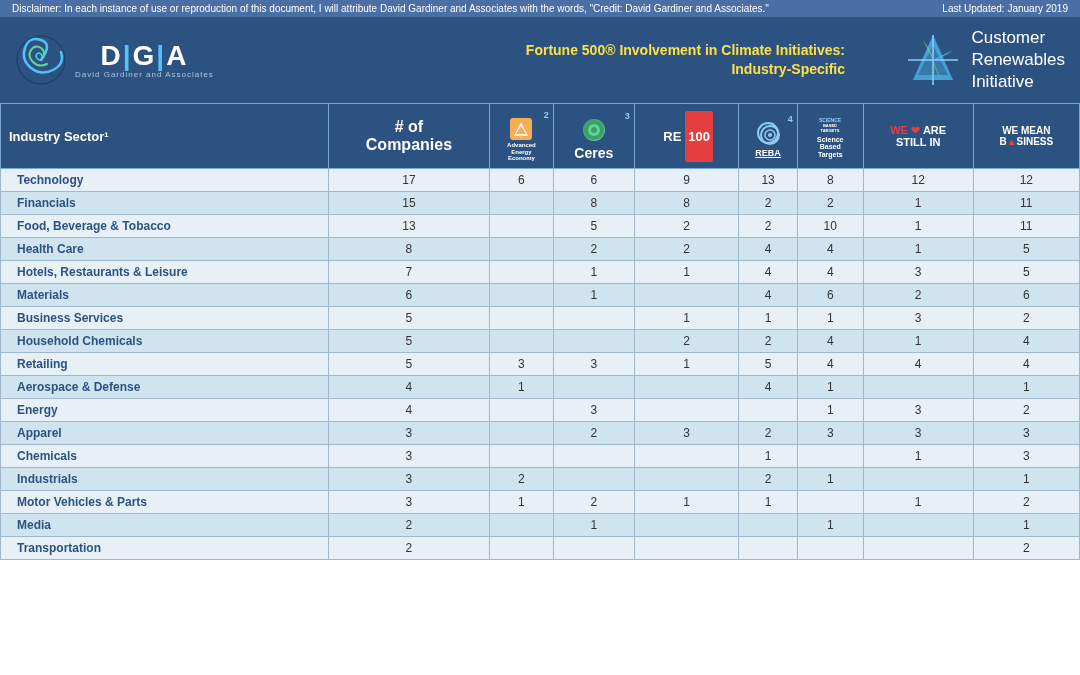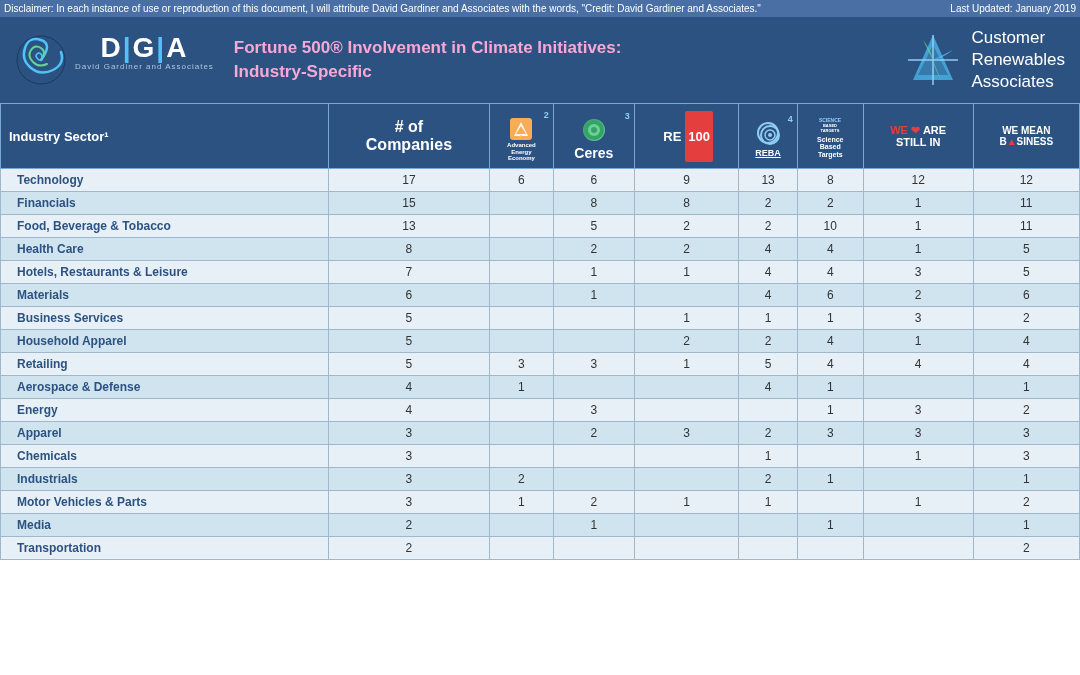--- a/index.html
+++ b/index.html
@@ -9,7 +9,7 @@
       background: #4a6fa5;
       color: #fff;
       font-size: 10px;
-      padding: 3px 4px;
+      padding: 3px 12px;
       display: flex;
       justify-content: space-between;
       align-items: center;

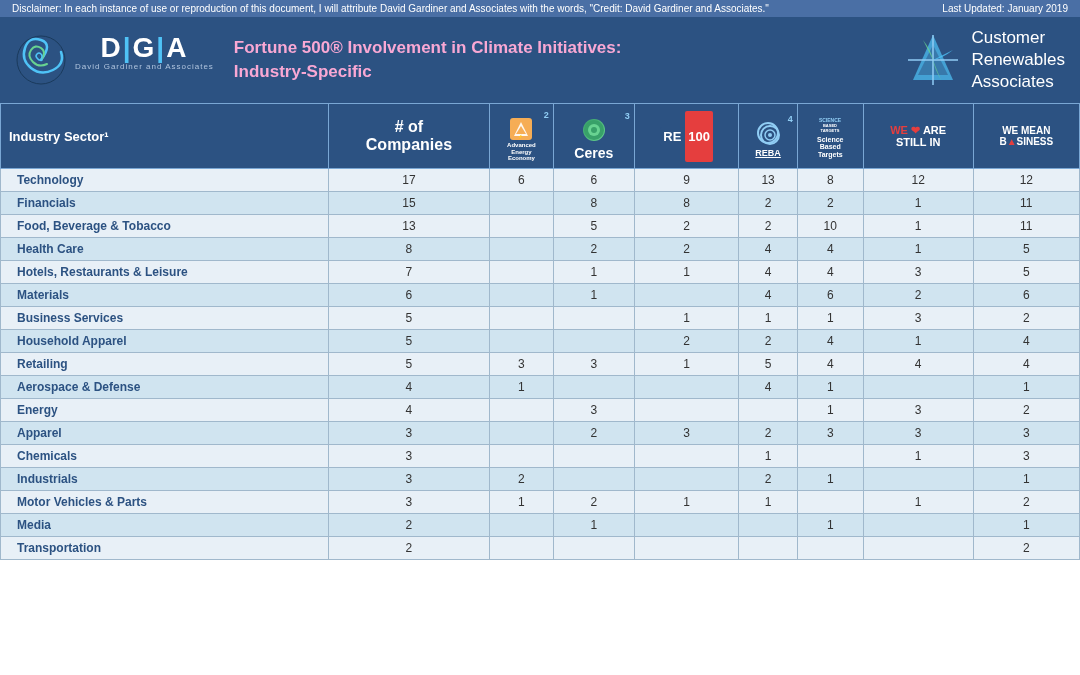--- a/index.html
+++ b/index.html
@@ -26,6 +26,7 @@
 
     .logo-area {
       display: flex;
+      align-items: center;
       gap: 8px;
       min-width: 180px;
     }

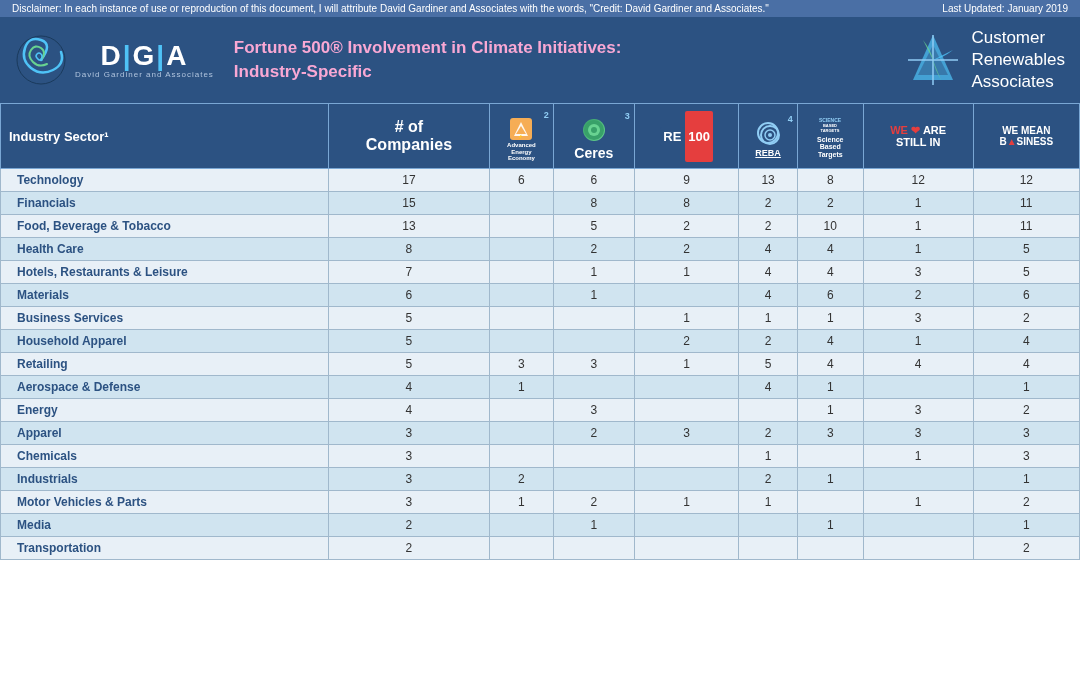--- a/index.html
+++ b/index.html
@@ -62,9 +62,9 @@
 
     .title-area {
       flex: 1;
-      text-align: left;
-      color: #f9a8d4;
-      font-size: 17px;
+      text-align: right;
+      color: #fde047;
+      font-size: 14px;
       font-weight: bold;
       line-height: 1.4;
     }

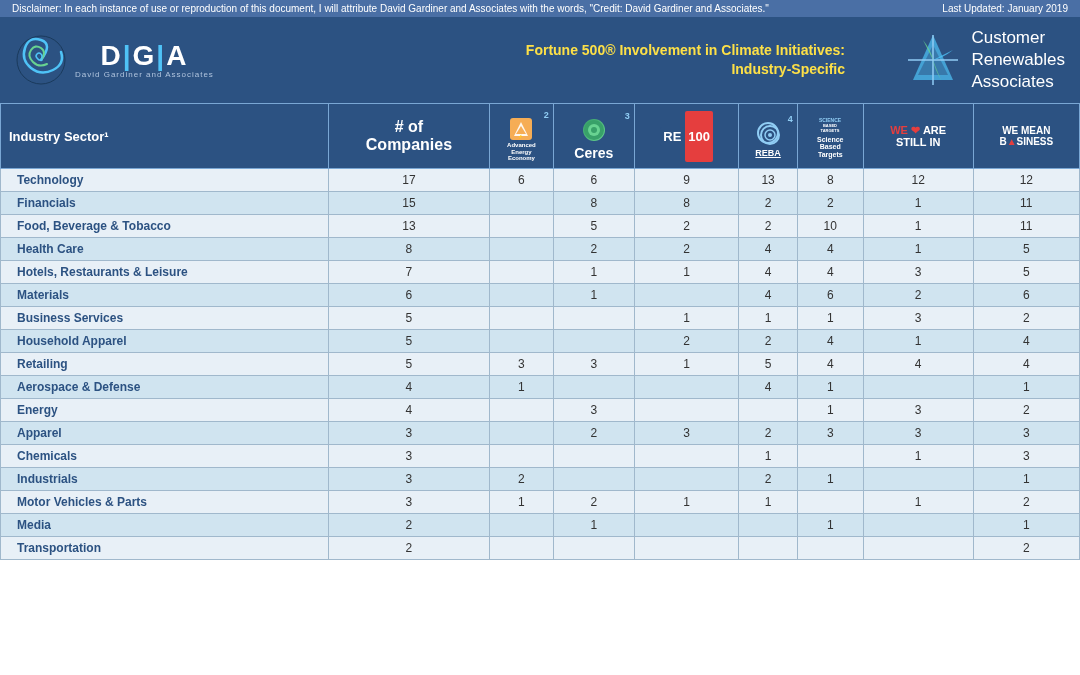--- a/index.html
+++ b/index.html
@@ -287,7 +287,7 @@
     <div class="cri-text">
       <div>Customer</div>
       <div>Renewables</div>
-      <div>Associates</div>
+      <div>Initiative</div>
     </div>
   </div>
 </div>

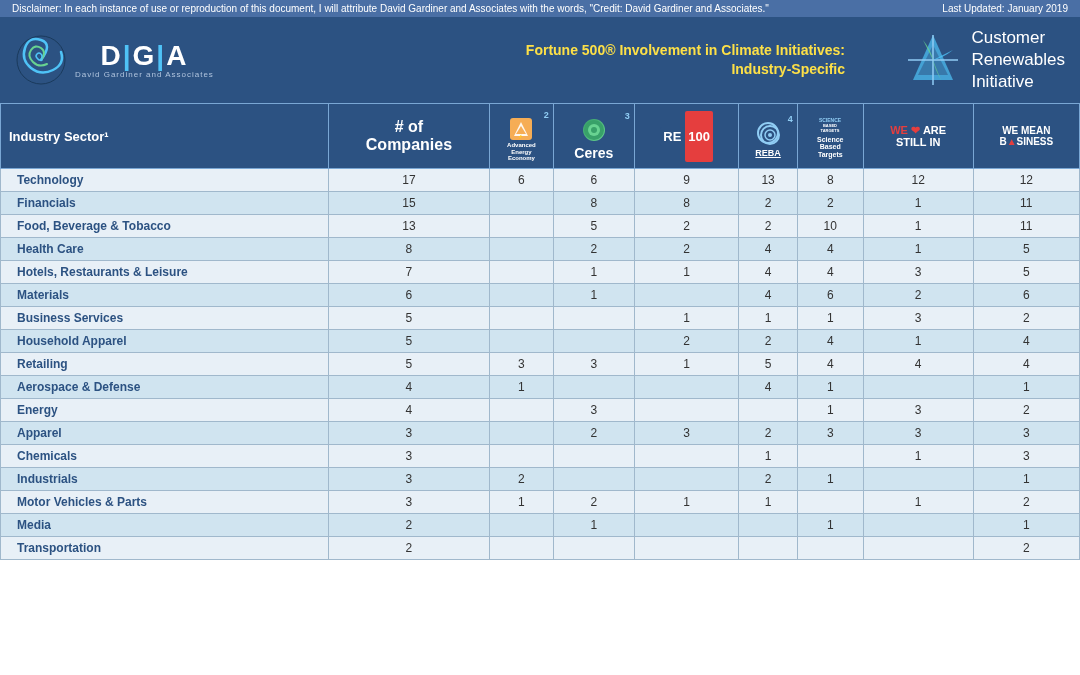--- a/index.html
+++ b/index.html
@@ -459,7 +459,7 @@
         <td>2</td>
       </tr>
       <tr>
-        <td class="industry-name">Household Apparel</td>
+        <td class="industry-name">Household Chemicals</td>
         <td>5</td>
         <td></td>
         <td></td>

